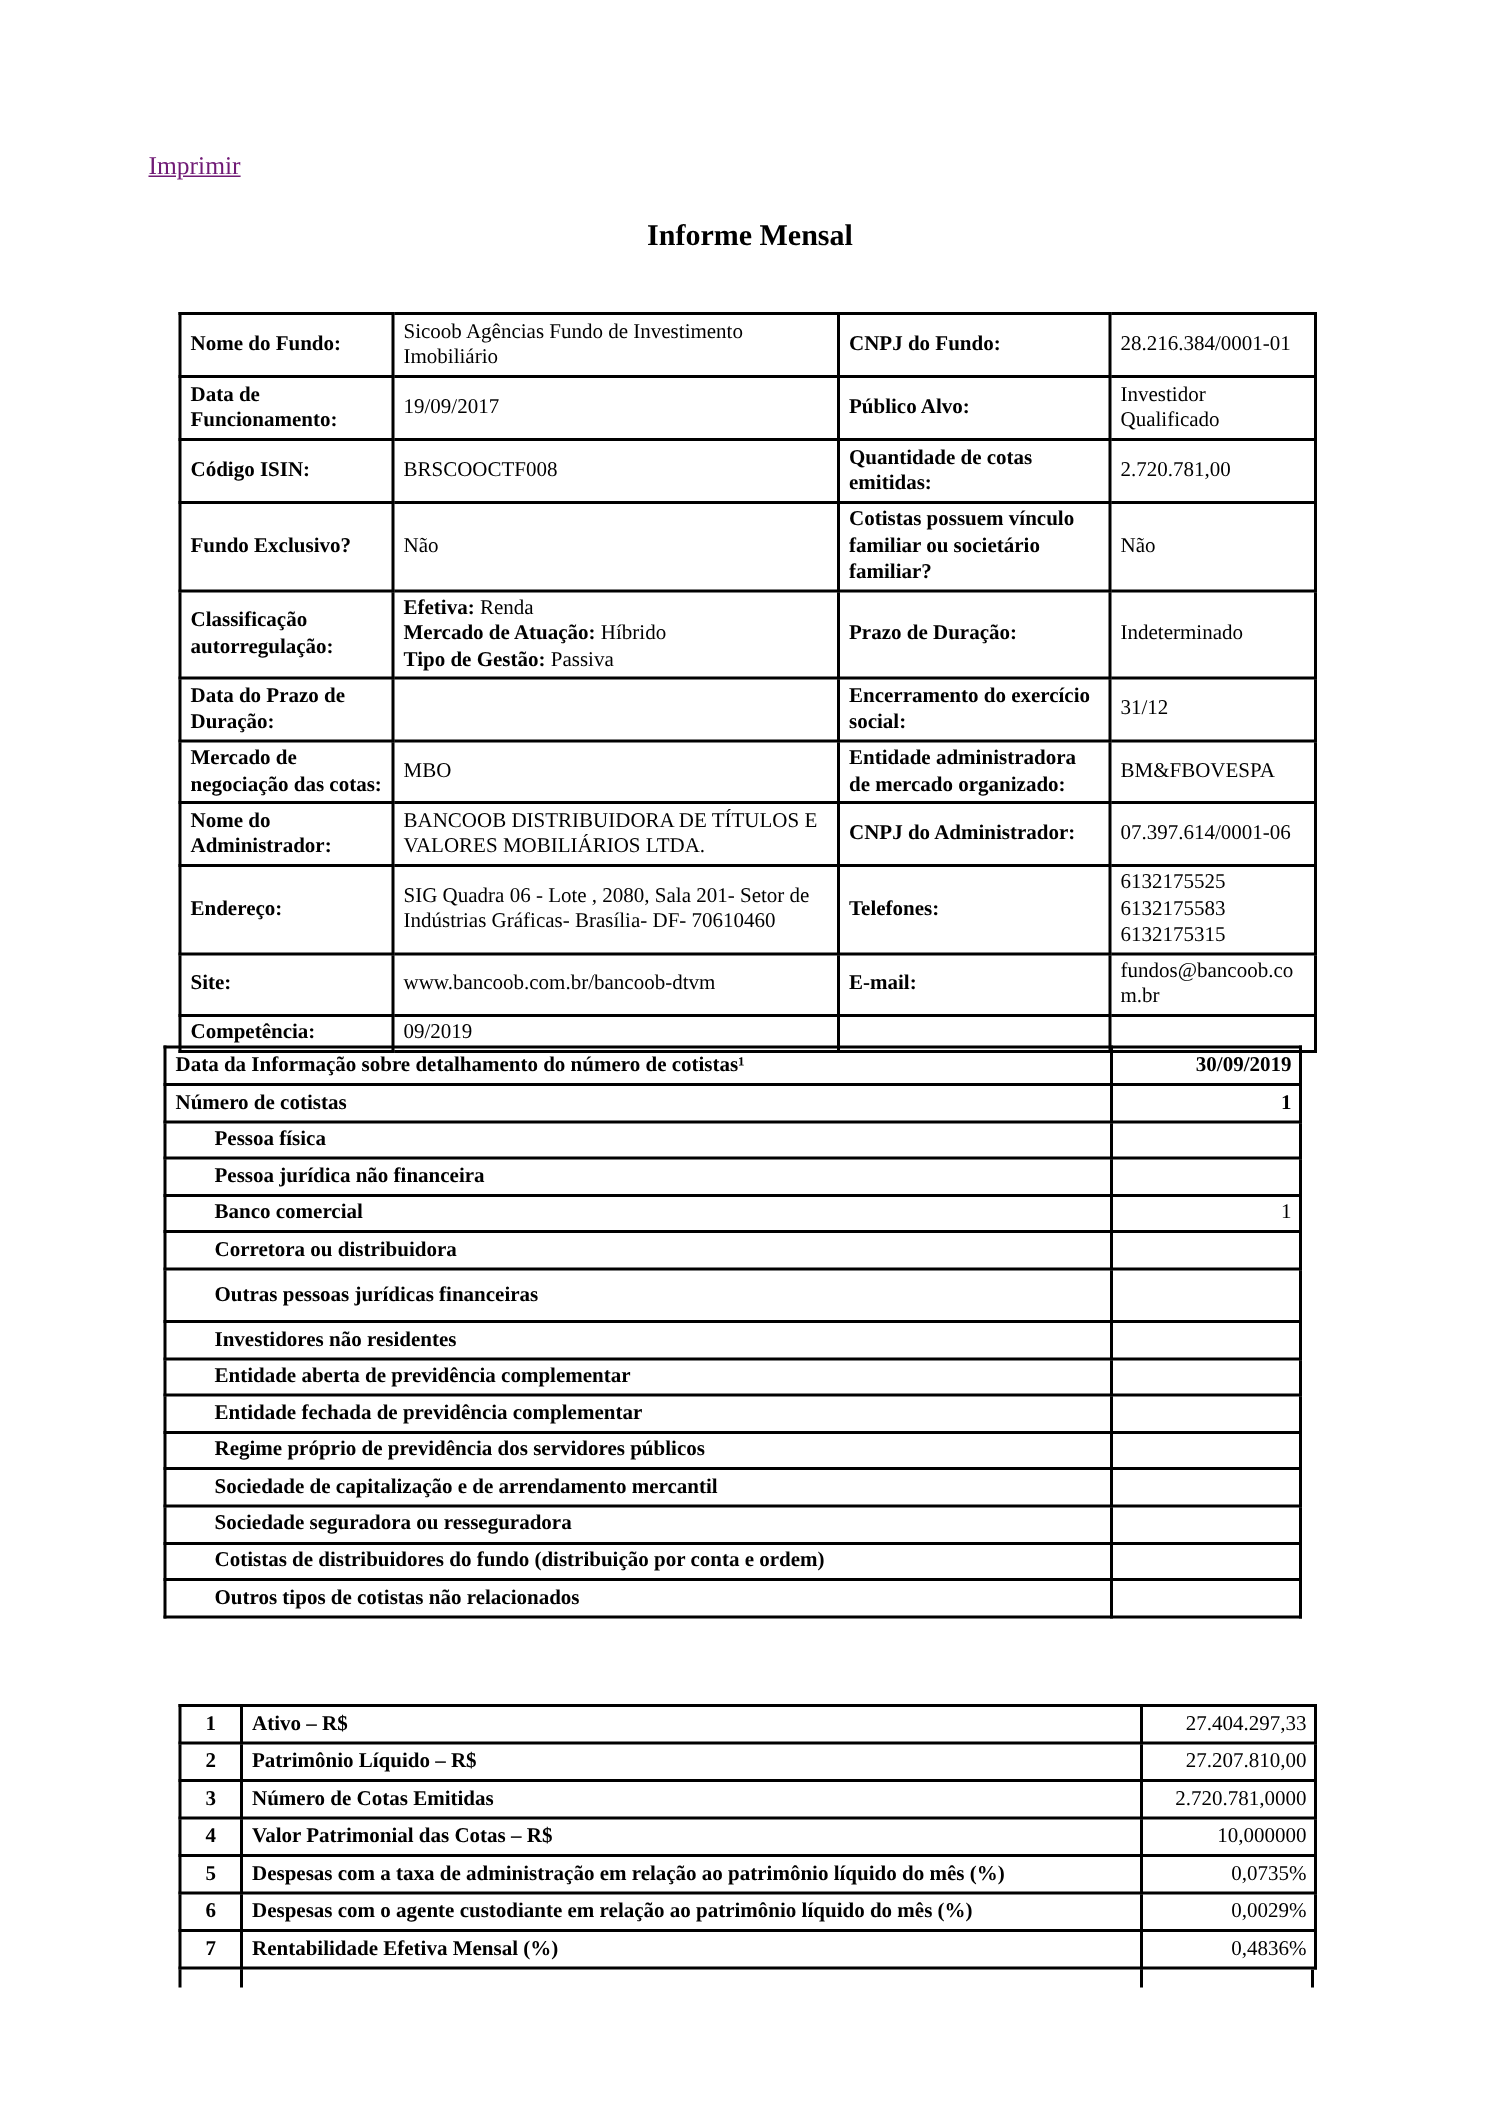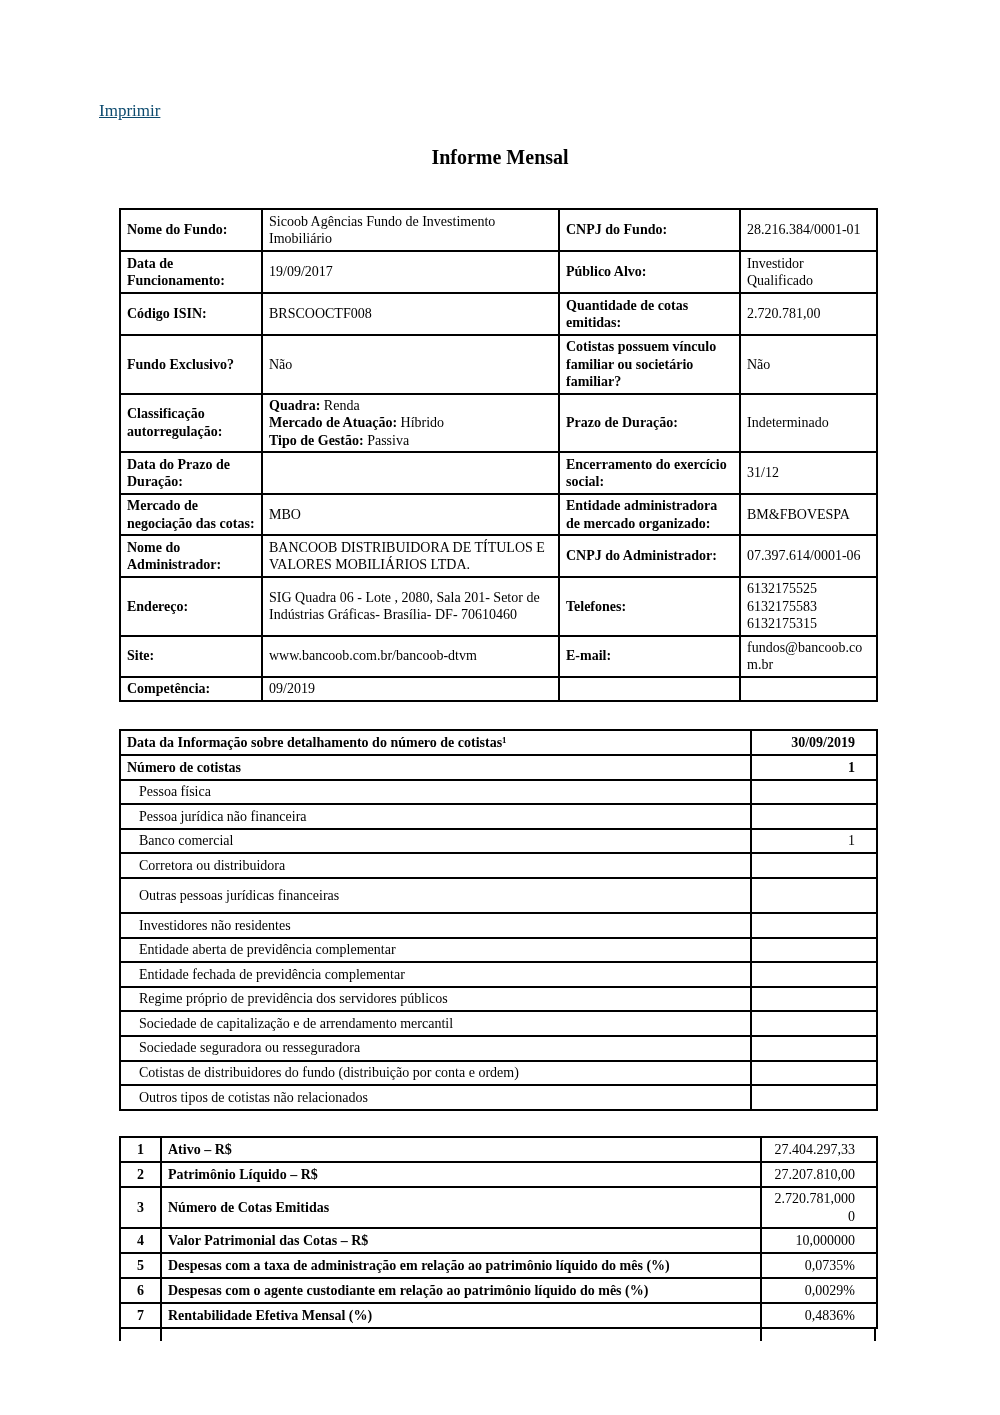--- a/index.html
+++ b/index.html
@@ -12,7 +12,7 @@
 
   .print-link {
     position: absolute; left: 99px; top: 101px;
-    font-size: 17px; color: #0c4a6e; text-decoration: underline; cursor: pointer;
+    font-size: 17px; color: #701a75; text-decoration: underline; cursor: pointer;
   }
   .page-title {
     position: absolute; left: 0; top: 146px; width: 1000px;

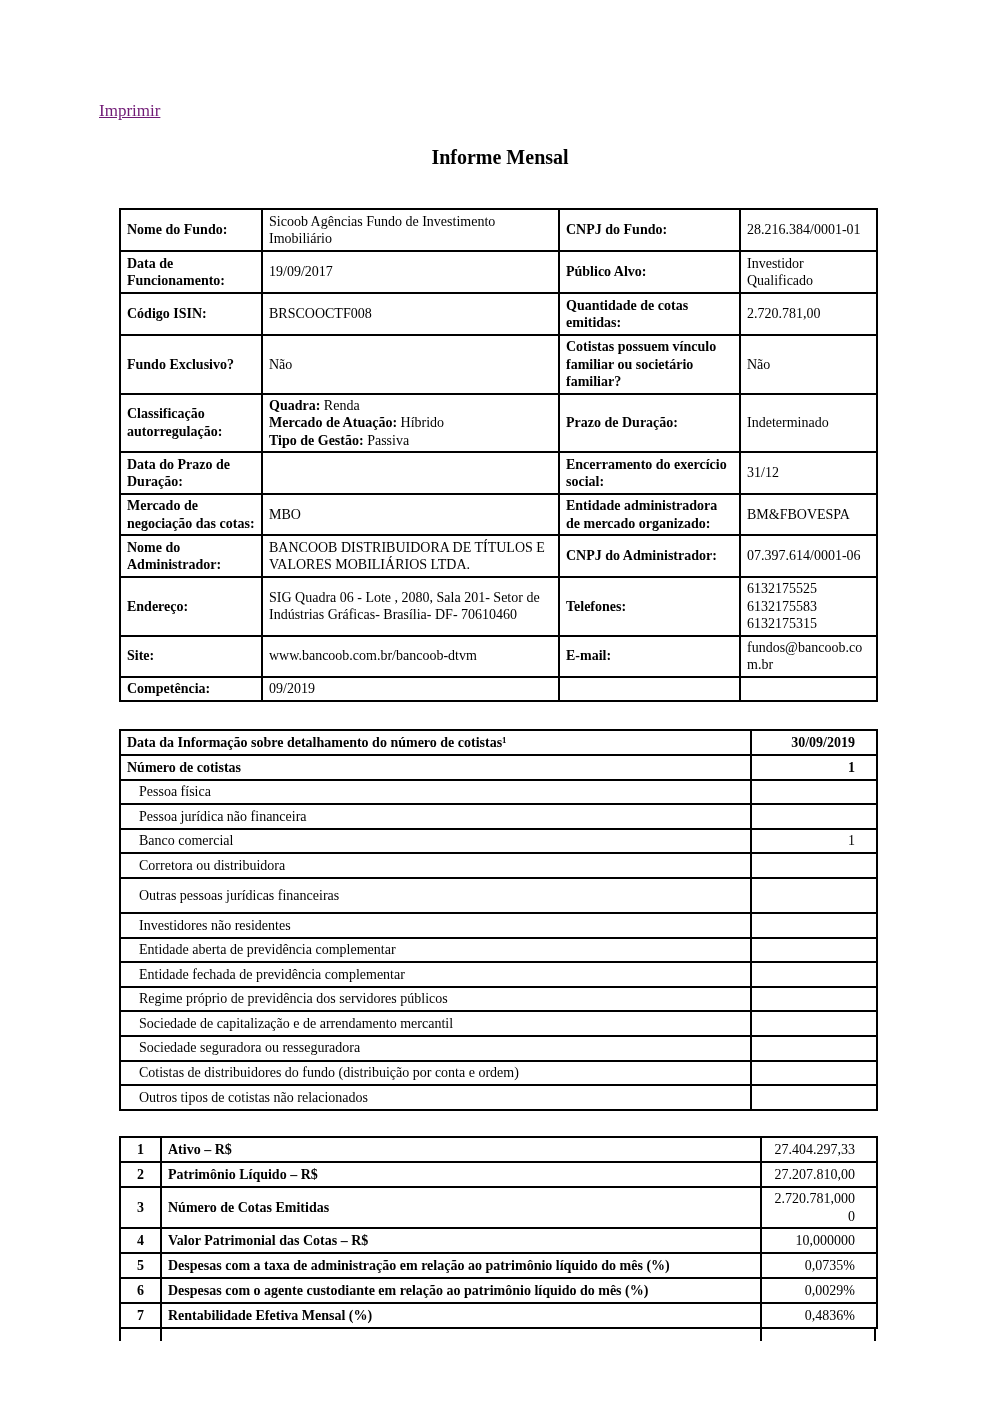--- a/index.html
+++ b/index.html
@@ -90,7 +90,7 @@
     <tr style="height:54px">
       <td class="lbl">Classificação autorregulação:</td>
       <td class="val">
-        <div class="kv"><span class="k">Quadra:</span> <span class="v">Renda</span></div>
+        <div class="kv"><span class="k">Efetiva:</span> <span class="v">Renda</span></div>
         <div class="kv"><span class="k">Mercado de Atuação:</span> <span class="v">Híbrido</span></div>
         <div class="kv"><span class="k">Tipo de Gestão:</span> <span class="v">Passiva</span></div>
       </td>

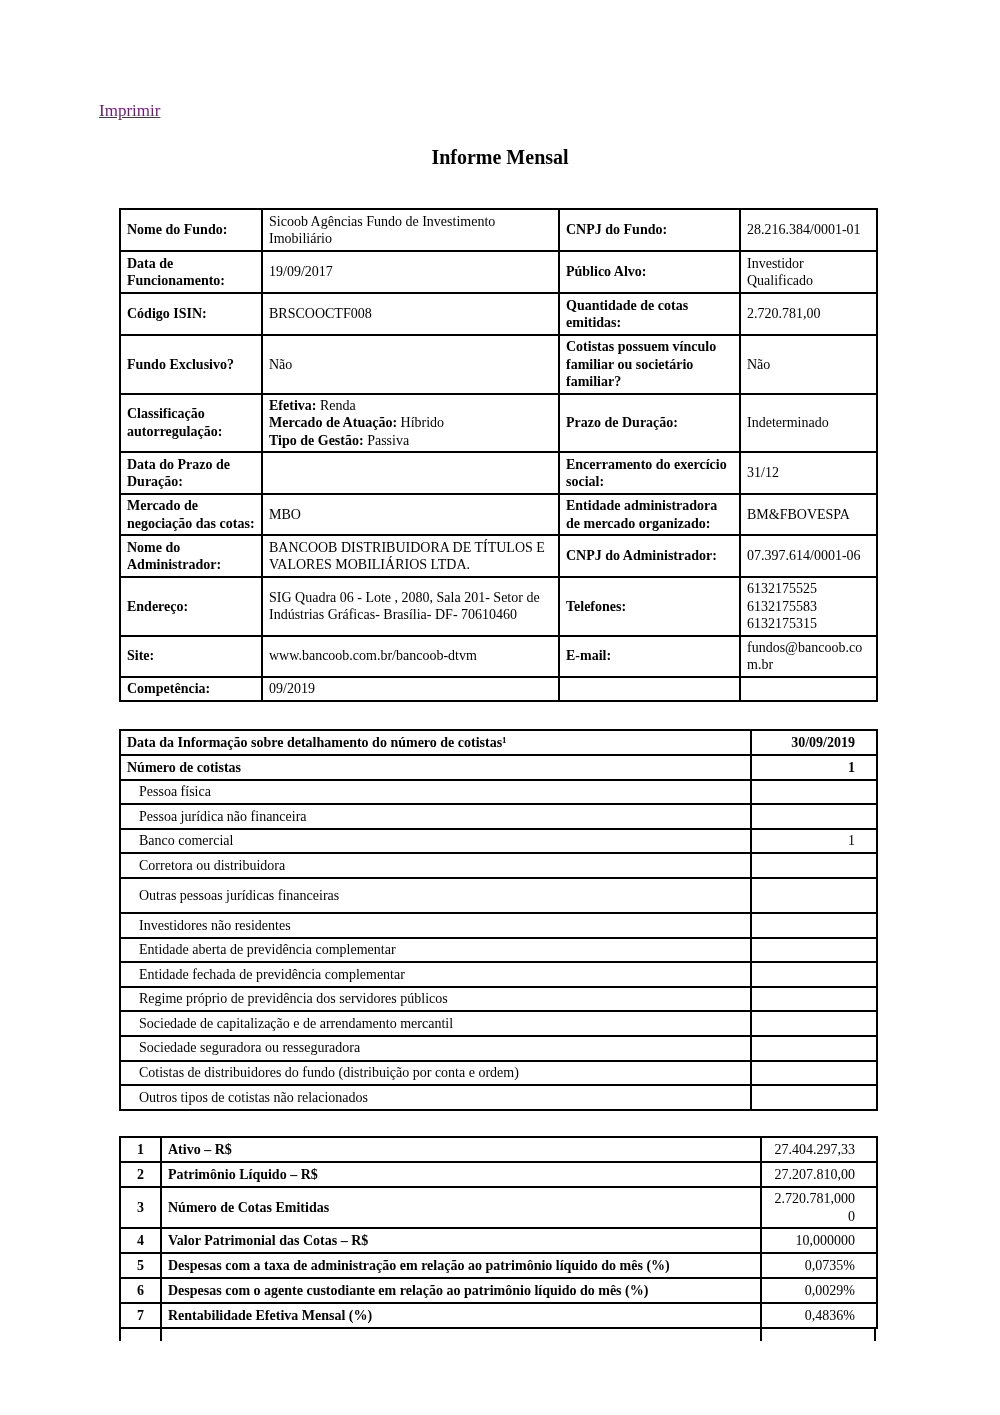--- a/index.html
+++ b/index.html
@@ -28,7 +28,7 @@
     word-wrap: break-word;
   }
   .t1 { position: absolute; left: 119px; top: 208px; }
-  .t2 { position: absolute; left: 119px; top: 697px; margin-top: 32px; }
+  .t2 { position: absolute; left: 109px; top: 697px; }
   .t3wrap { position: absolute; left: 119px; top: 1136px; }
 
   .lbl { font-weight: bold; }

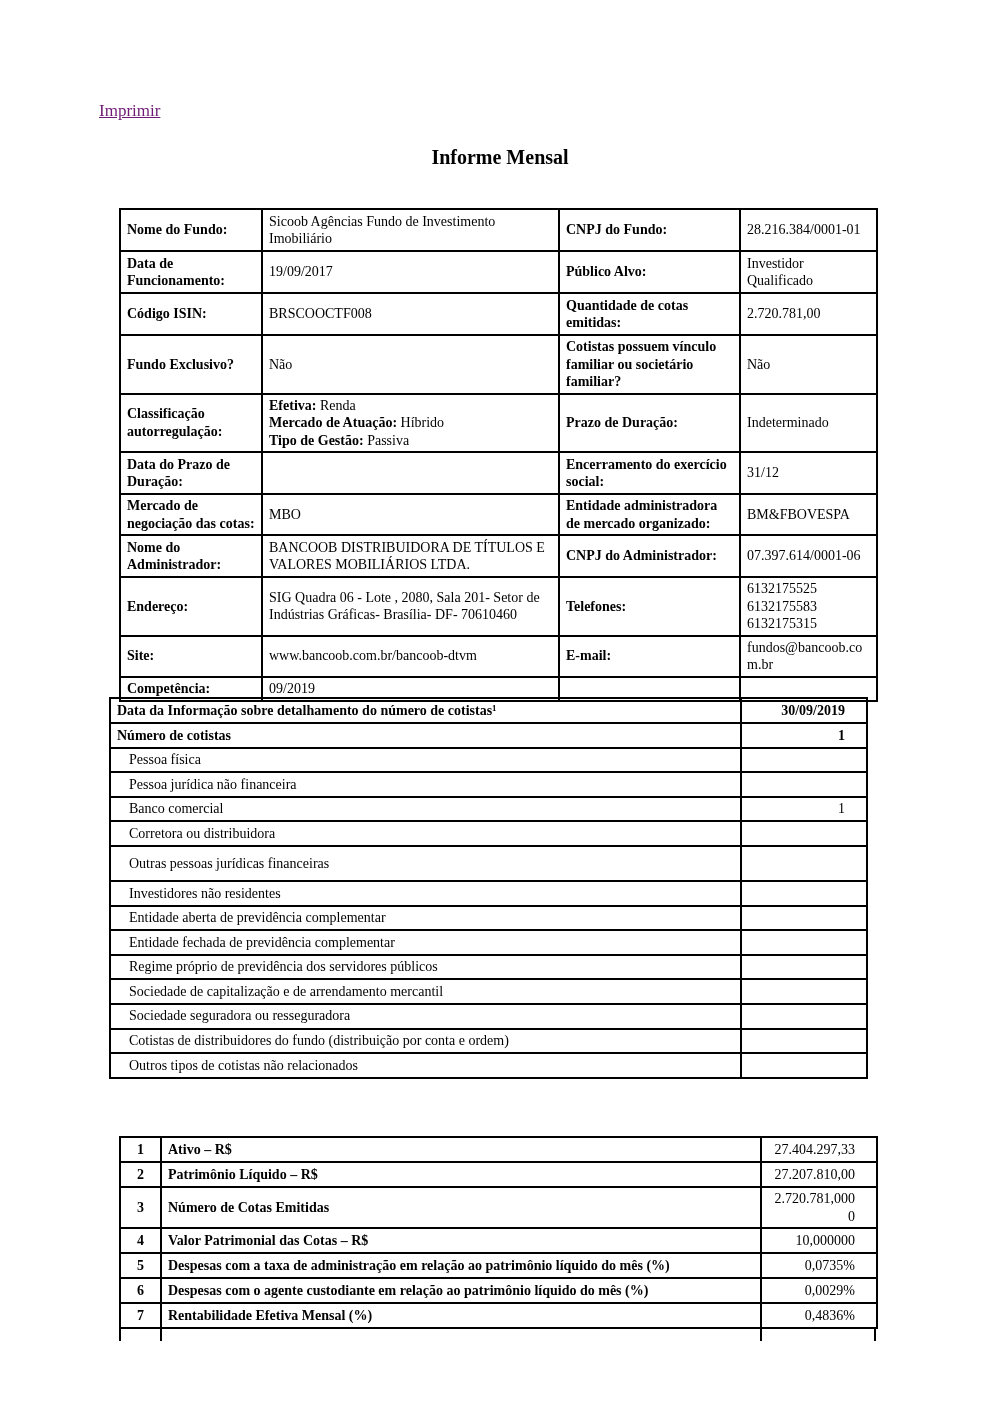--- a/index.html
+++ b/index.html
@@ -34,7 +34,7 @@
   .lbl { font-weight: bold; }
   .val { font-weight: normal; }
   .cat { font-weight: normal; padding-left: 18px; }
-  .num-val { text-align: right; padding-right: 21px; font-weight: normal; }
+  .num-val { text-align: right; padding-right: 5px; font-weight: normal; }
   .bold { font-weight: bold; }
   .rownum { text-align: center; font-weight: bold; }
   .kv .k { font-weight: bold; }

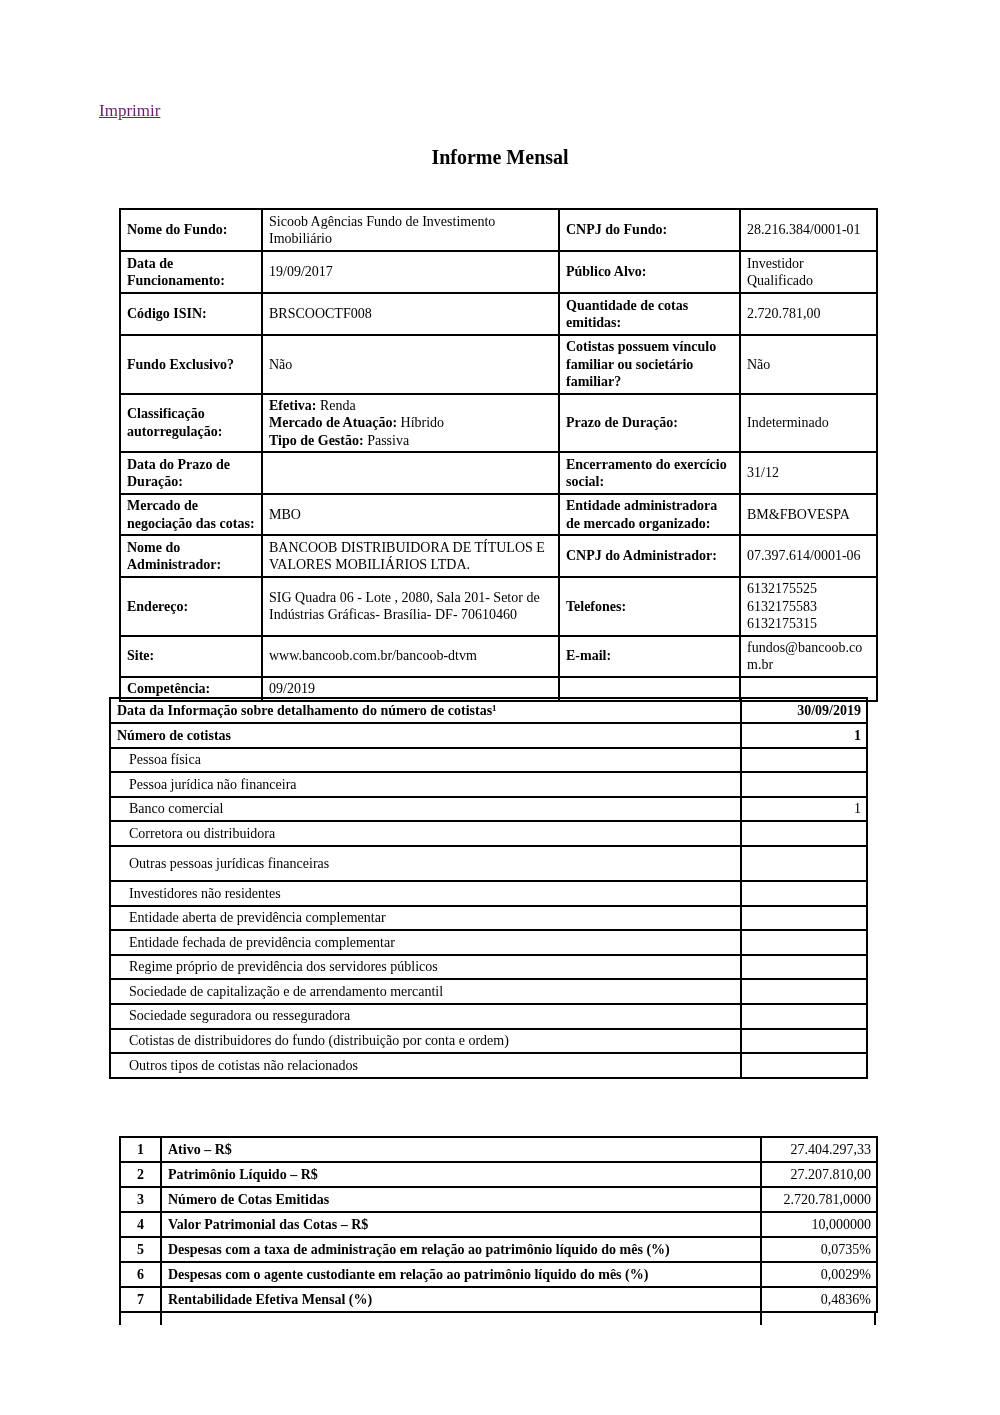--- a/index.html
+++ b/index.html
@@ -33,7 +33,7 @@
 
   .lbl { font-weight: bold; }
   .val { font-weight: normal; }
-  .cat { font-weight: normal; padding-left: 18px; }
+  .cat { font-weight: bold; padding-left: 32px; }
   .num-val { text-align: right; padding-right: 5px; font-weight: normal; }
   .bold { font-weight: bold; }
   .rownum { text-align: center; font-weight: bold; }

